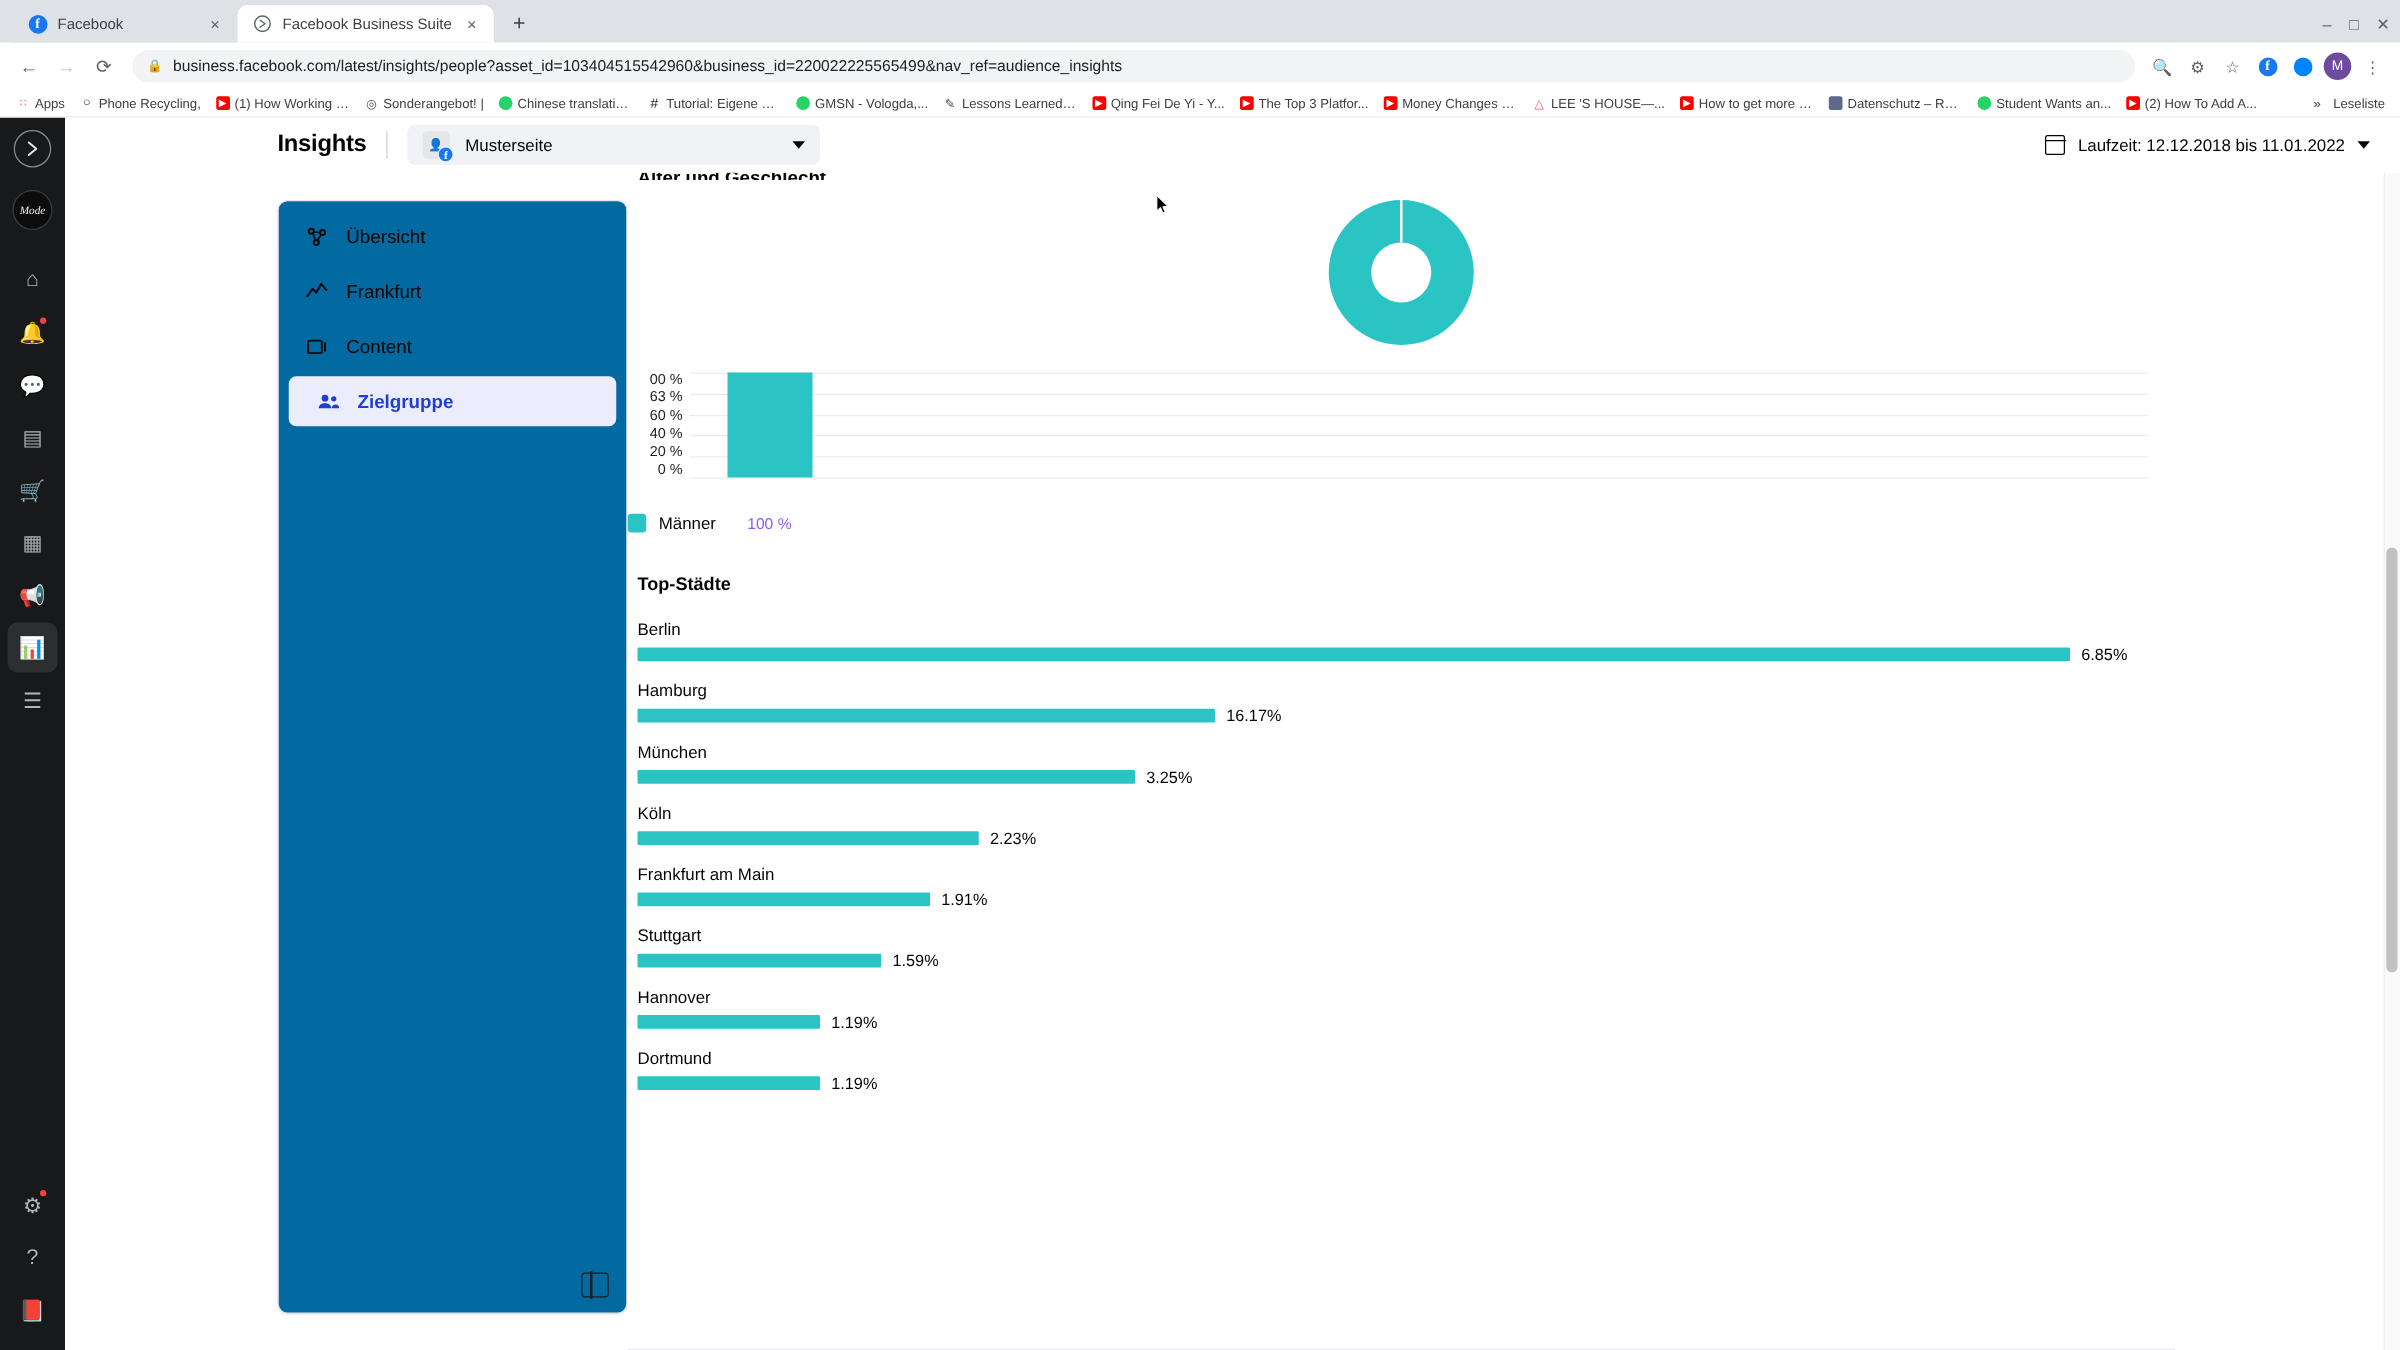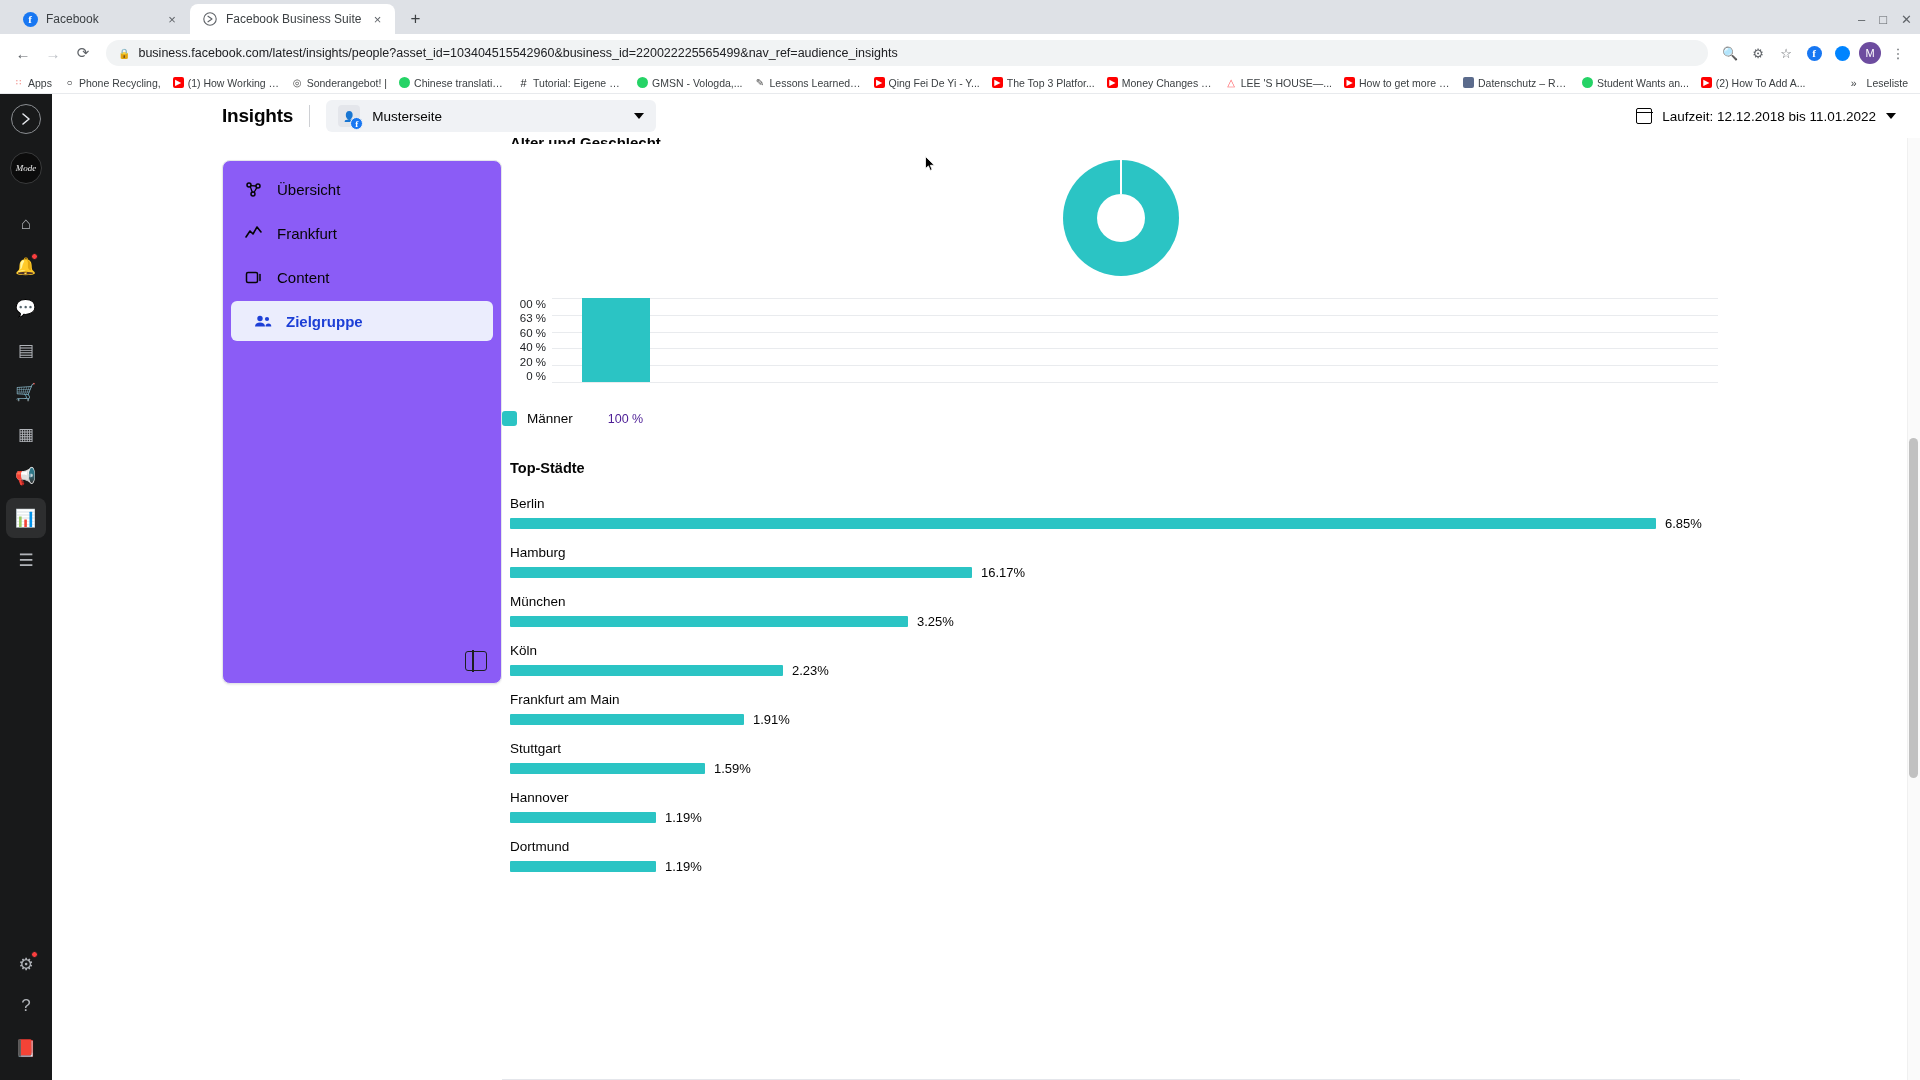--- a/index.html
+++ b/index.html
@@ -175,12 +175,12 @@
 
   .leftnav-wrap { width: 280px; flex: 0 0 280px; padding-top: 22px; }
   .leftnav {
-    background: #8b5cf6;
+    background: #0369a1;
     border: 1px solid #e4e6eb;
     border-radius: 8px;
     box-shadow: 0 1px 2px rgba(0,0,0,0.08);
     padding: 8px;
-    height: 524px;
+    height: 891px;
     display: flex;
     flex-direction: column;
     position: relative;

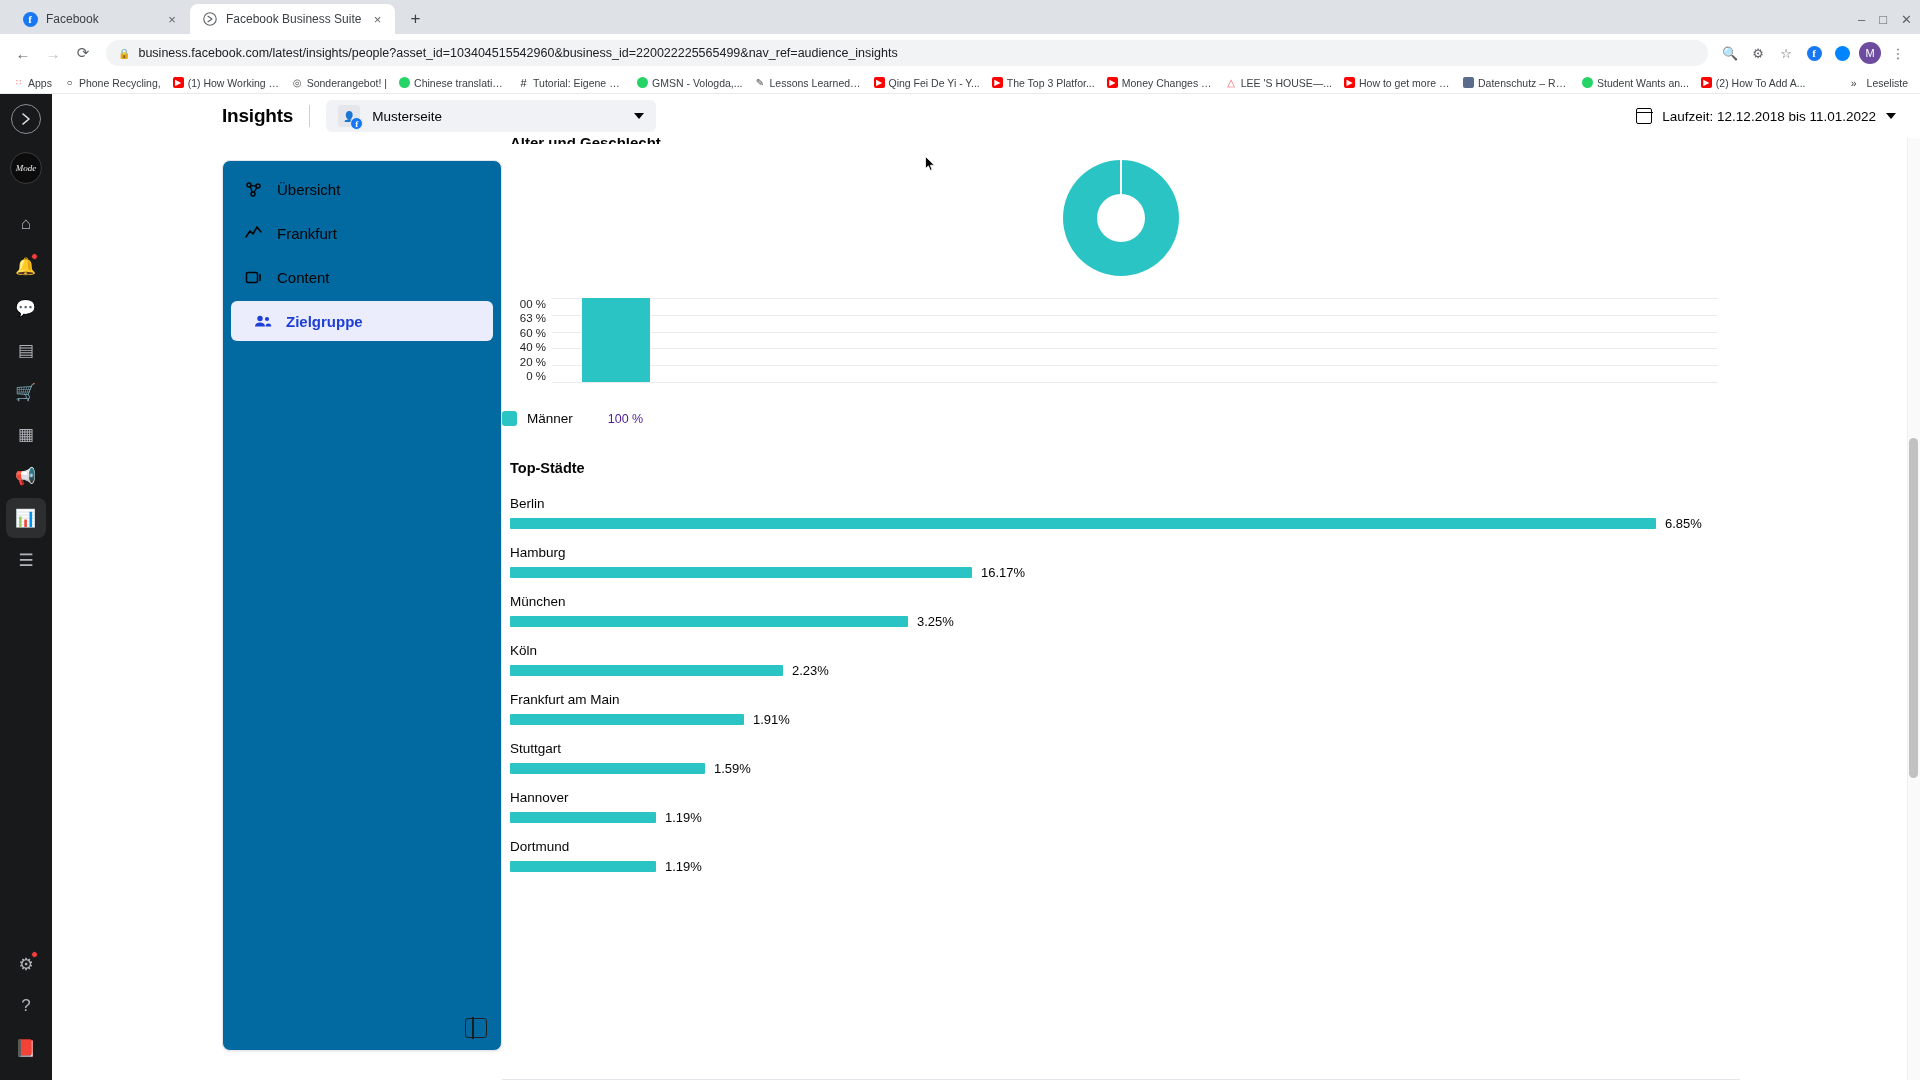--- a/index.html
+++ b/index.html
@@ -239,7 +239,7 @@
   .legend-row { display: flex; align-items: center; gap: 10px; }
   .legend-swatch { width: 15px; height: 15px; border-radius: 3px; background: #2bc4c4; }
   .legend-label { font-size: 13.5px; color: #050505; }
-  .legend-value { font-size: 12.5px; color: #4c1d95; margin-left: 35px; margin-top: 2px; }
+  .legend-value { font-size: 12.5px; color: #8b5cf6; margin-left: 25px; margin-top: 2px; }
 
   .cities { margin-top: 34px; padding-left: 8px; padding-right: 22px; }
   .cities-title { font-size: 14.5px; font-weight: 700; color: #050505; margin-bottom: 20px; }

